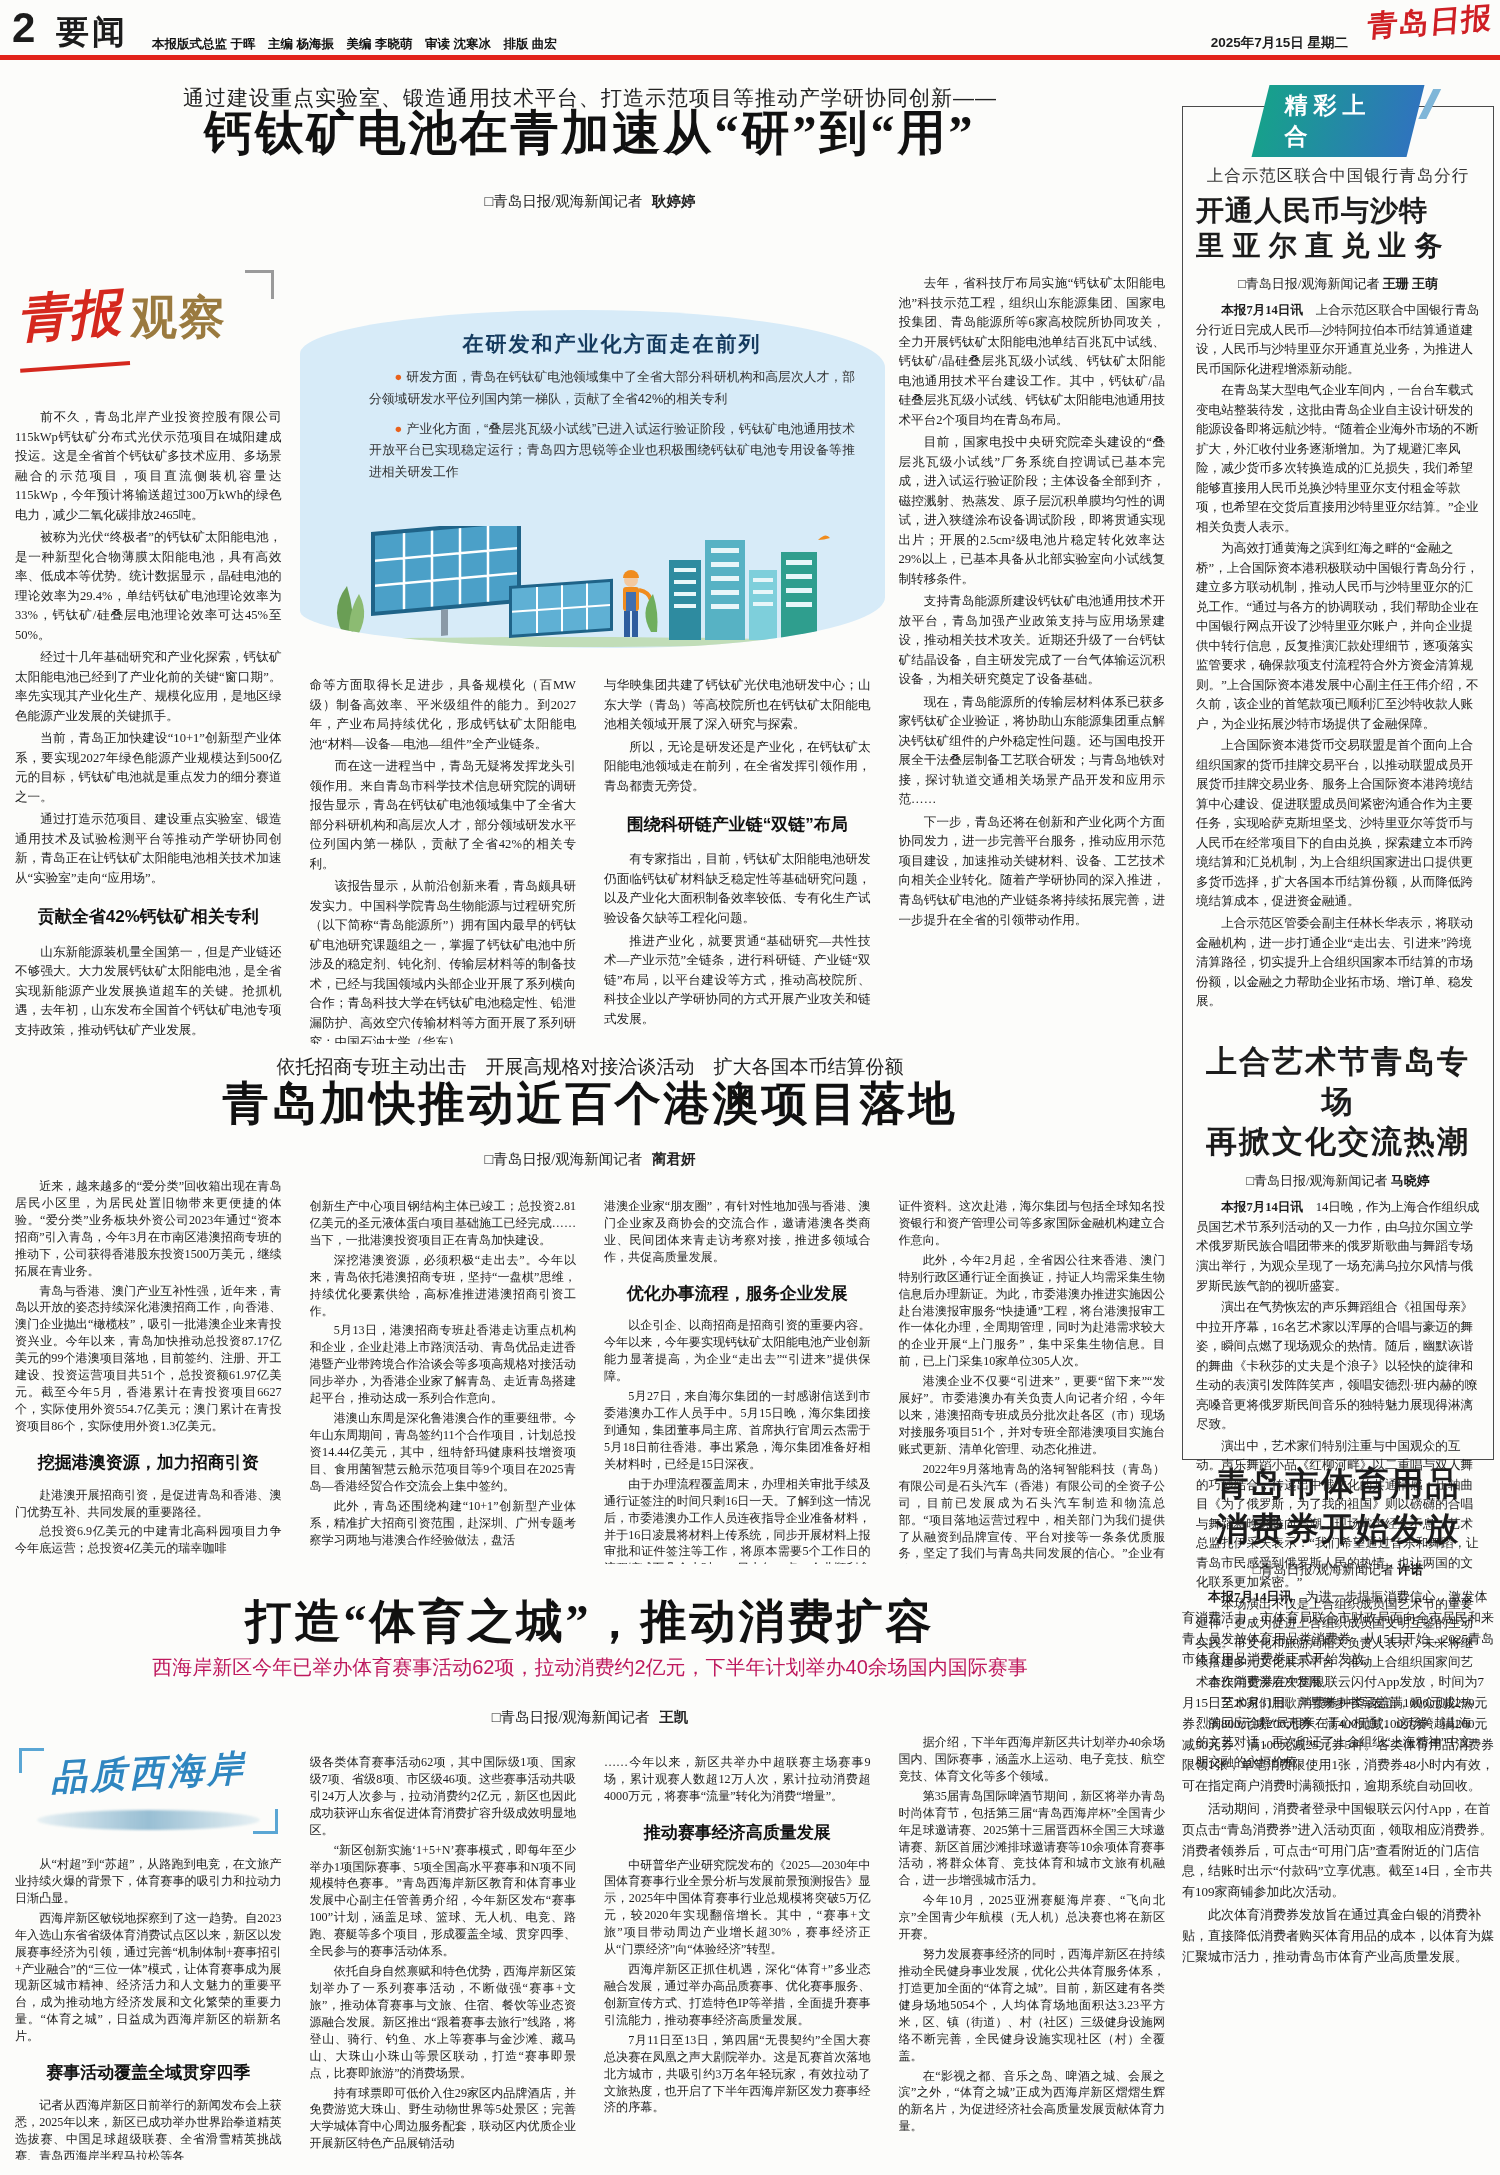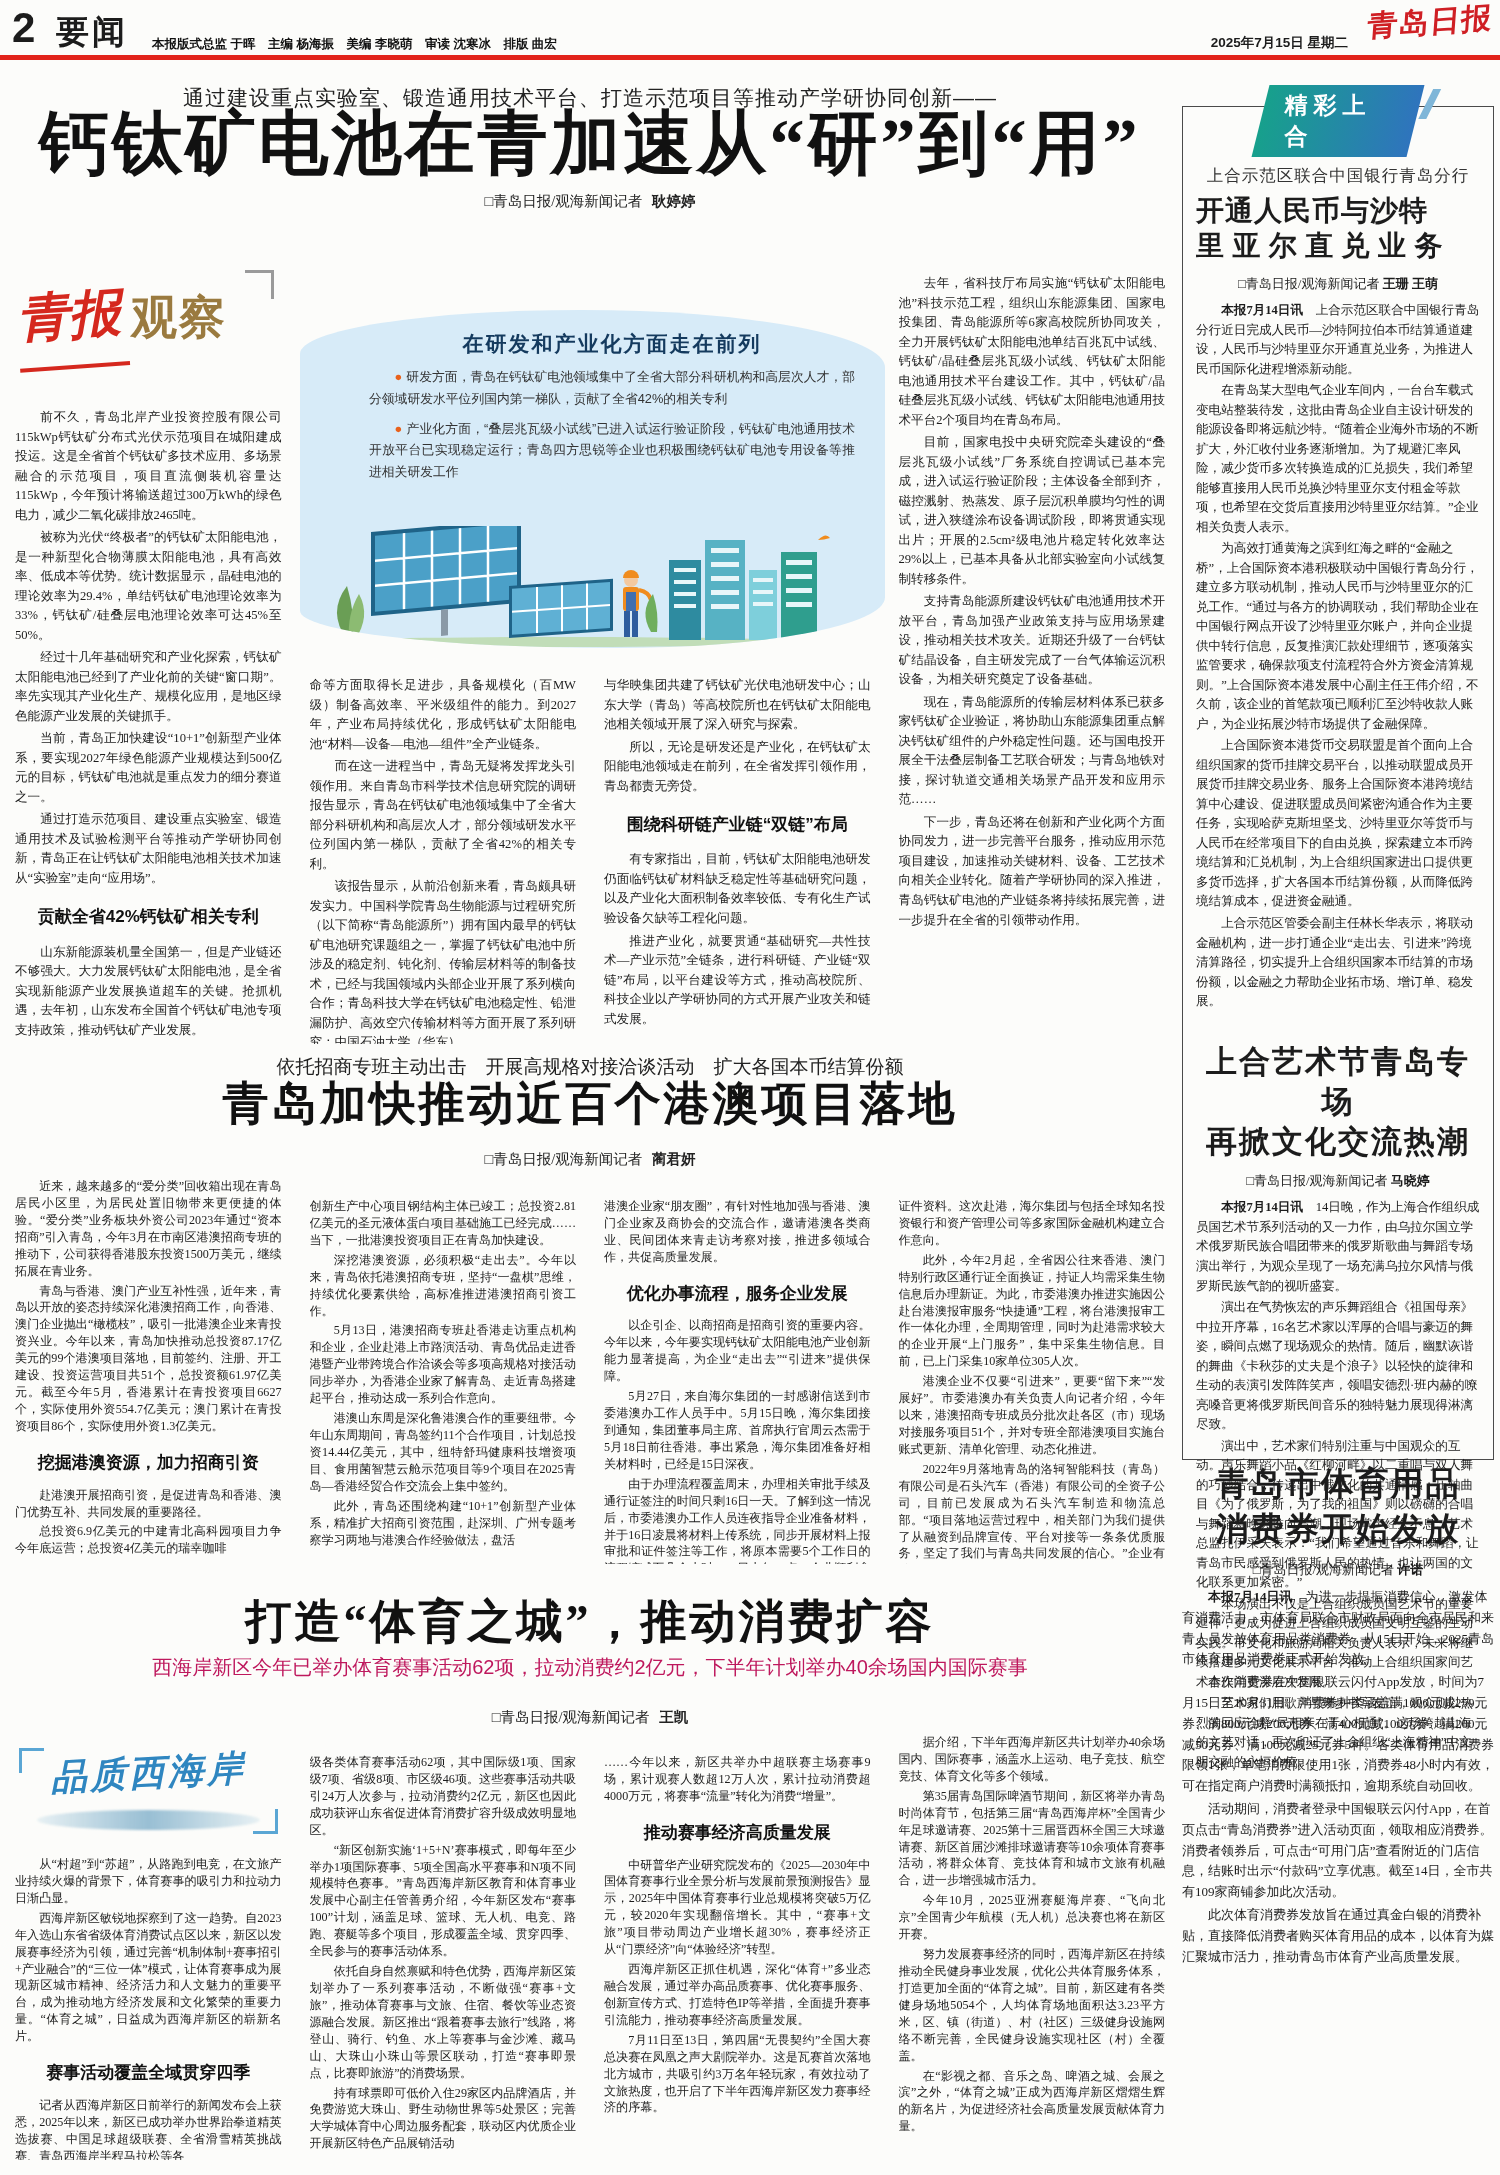--- a/index.html
+++ b/index.html
@@ -34,7 +34,7 @@
   
   .main-art{position:absolute;left:15px;top:62px;width:1150px;height:984px;}
   .main-art .kicker{top:22px;font-size:21px;letter-spacing:1px;}
-  .main-art .headline{top:46px;font-size:70px;}
+  .main-art .headline{top:46px;font-size:48px;}
   .main-art .byline{top:130px;}
   .main-art .cols{top:162px;right:0;height:820px;}
   .pad-box{padding-top:432px;}

